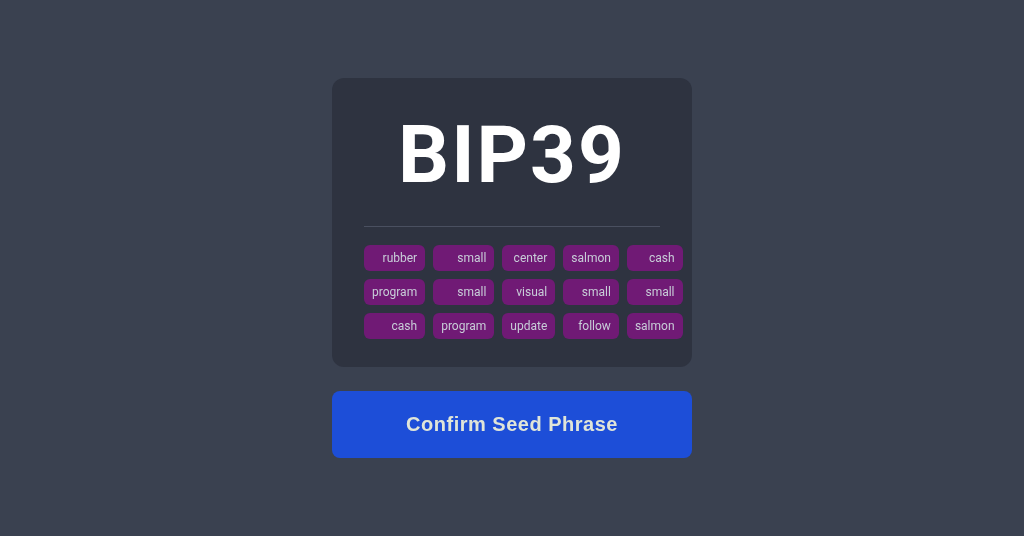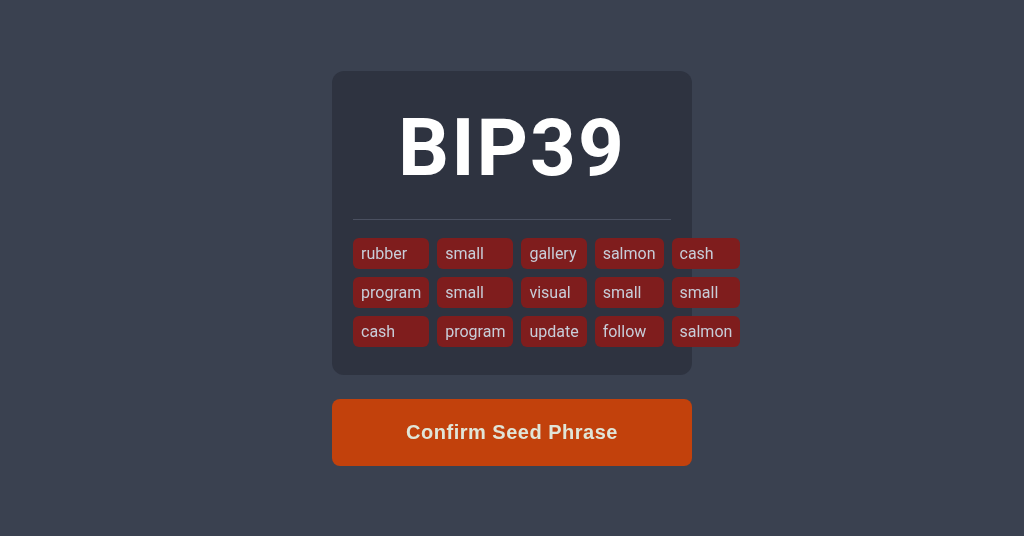--- a/index.html
+++ b/index.html
@@ -29,7 +29,7 @@
     .card {
       background-color: #2e3340;
       border-radius: 12px;
-      padding: 20px 21px 28px;
+      padding: 20px 32px 28px;
       width: 360px;
     }
 

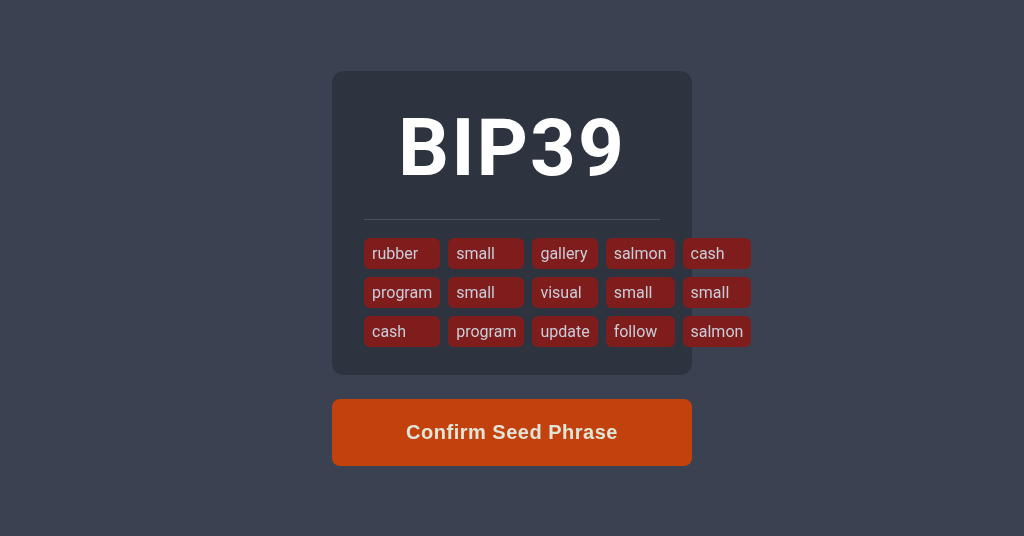--- a/index.html
+++ b/index.html
@@ -56,12 +56,12 @@
     }
 
     .seed-word {
-      background-color: #7f1d1d;
+      background-color: #701a75;
       border-radius: 6px;
       padding: 6px 8px;
-      text-align: left;
+      text-align: right;
       color: #c8cdd8;
-      font-size: 16px;
+      font-size: 12px;
       font-weight: 400;
     }
 

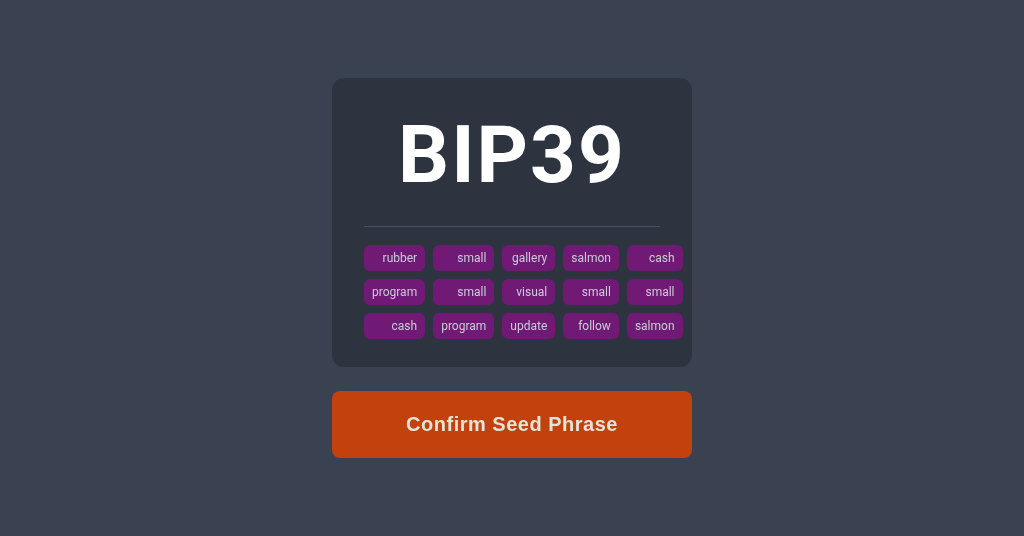--- a/index.html
+++ b/index.html
@@ -89,7 +89,7 @@
     <div class="seed-grid">
     <div class="seed-word">rubber</div>
         <div class="seed-word">small</div>
-        <div class="seed-word">gallery</div>
+        <div class="seed-word">center</div>
         <div class="seed-word">salmon</div>
         <div class="seed-word">cash</div>
         <div class="seed-word">program</div>

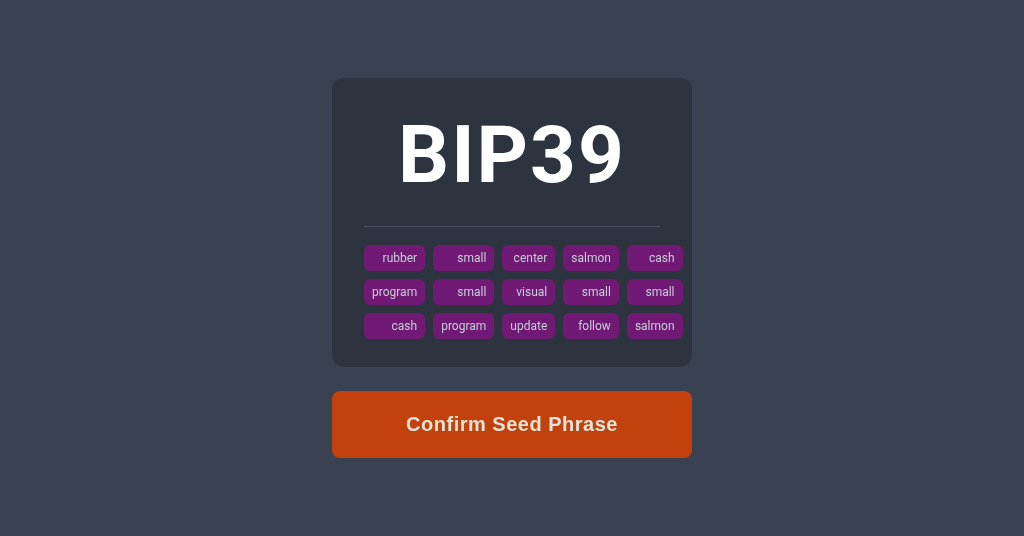--- a/index.html
+++ b/index.html
@@ -66,7 +66,7 @@
     }
 
     .confirm-button {
-      background-color: #c2410c;
+      background-color: #1d4ed8;
       border: none;
       border-radius: 8px;
       width: 360px;

